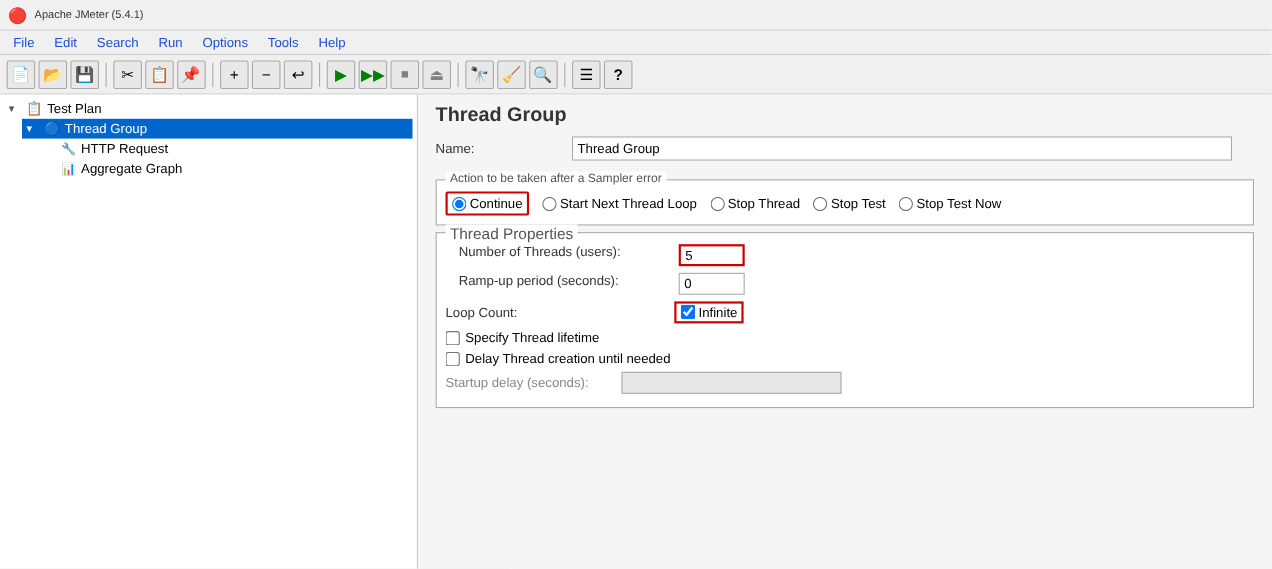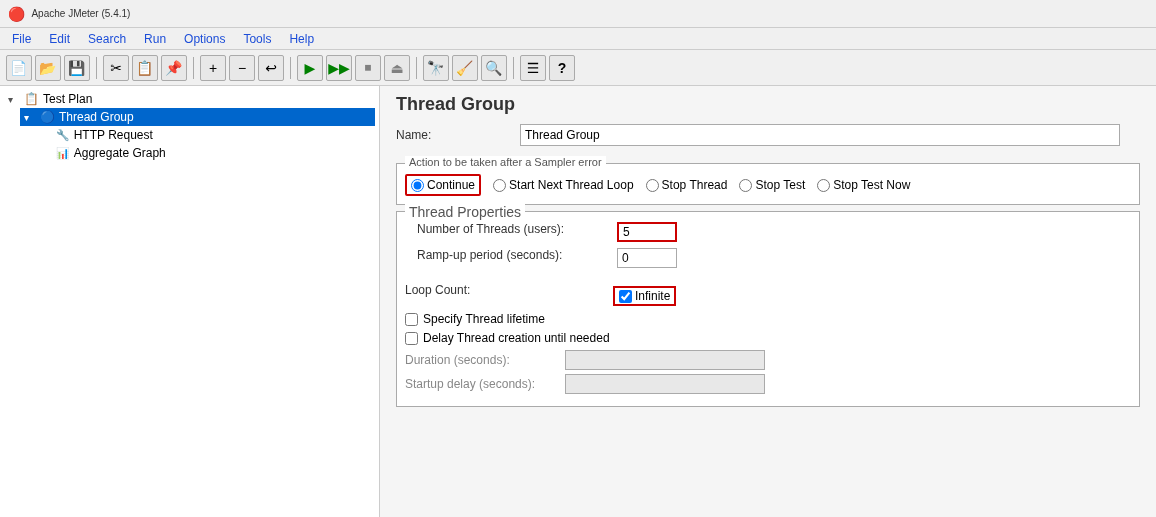--- a/index.html
+++ b/index.html
@@ -256,10 +256,8 @@
       border: 2px solid #cc0000;
       padding: 1px 4px;
       display: flex;
-      align-items: center;
       gap: 3px;
       cursor: pointer;
-      margin-top: 12px;
     }
 
     .checkbox-label {

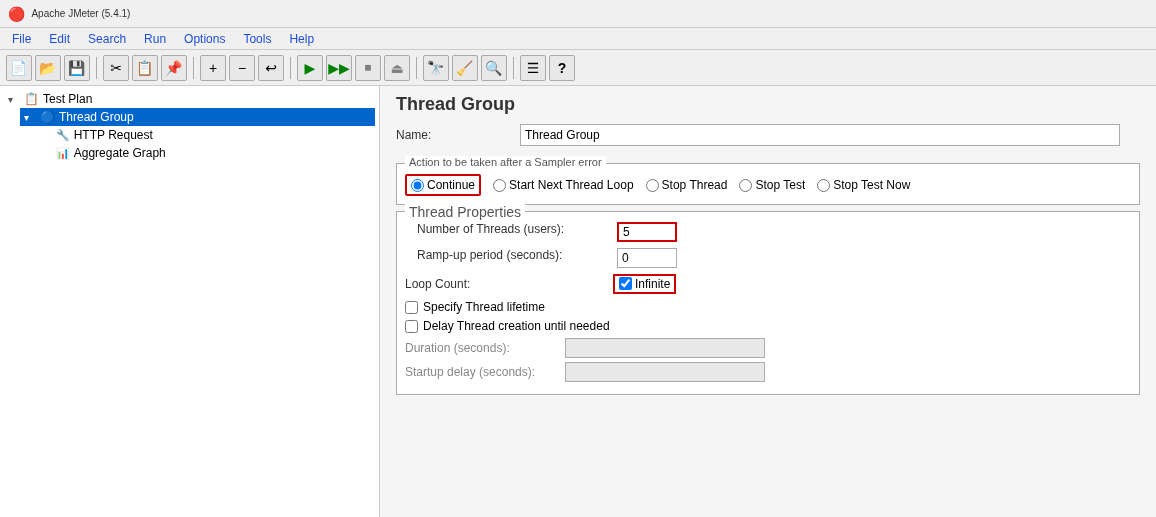--- a/index.html
+++ b/index.html
@@ -450,10 +450,6 @@
         <span>Delay Thread creation until needed</span>
       </label>
 
-      <div class="duration-row">
-        <span class="duration-label">Duration (seconds):</span>
-        <input type="text" class="disabled-input" disabled="" value="" style="">
-      </div>
 
       <div class="duration-row">
         <span class="duration-label">Startup delay (seconds):</span>

